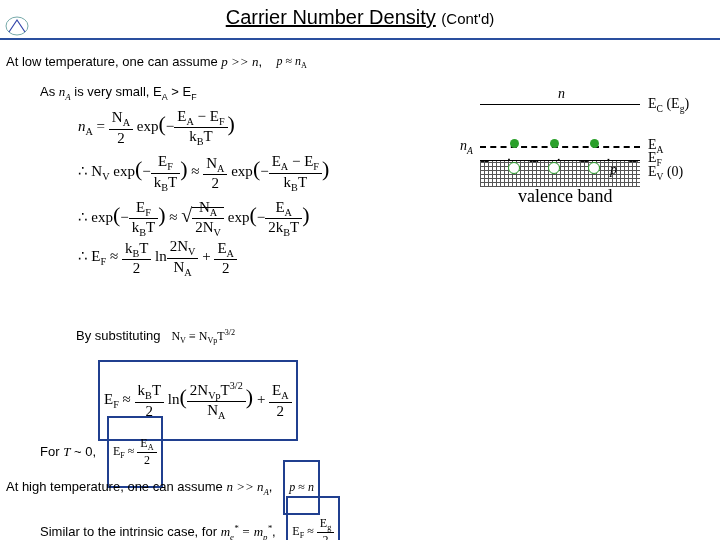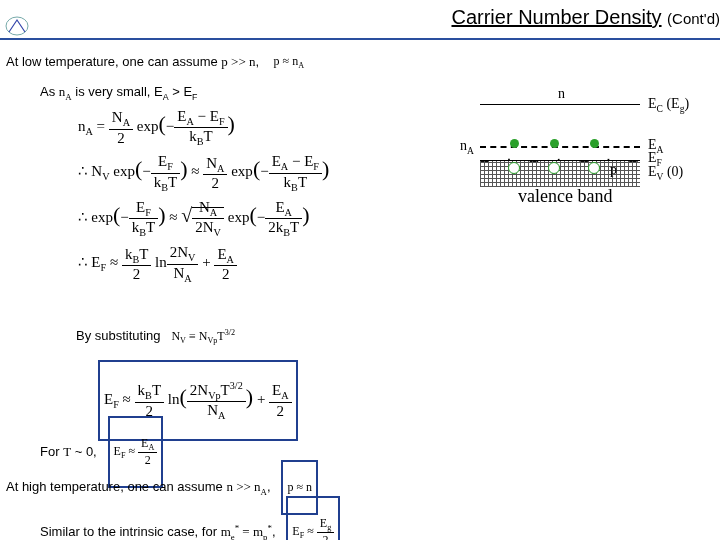--- a/index.html
+++ b/index.html
@@ -30,7 +30,7 @@
     position: absolute;
     left: 0; right: 0;
     top: 6px;
-    text-align: right;
+    text-align: center;
     font-size: 20px;
     color: #000;
   }

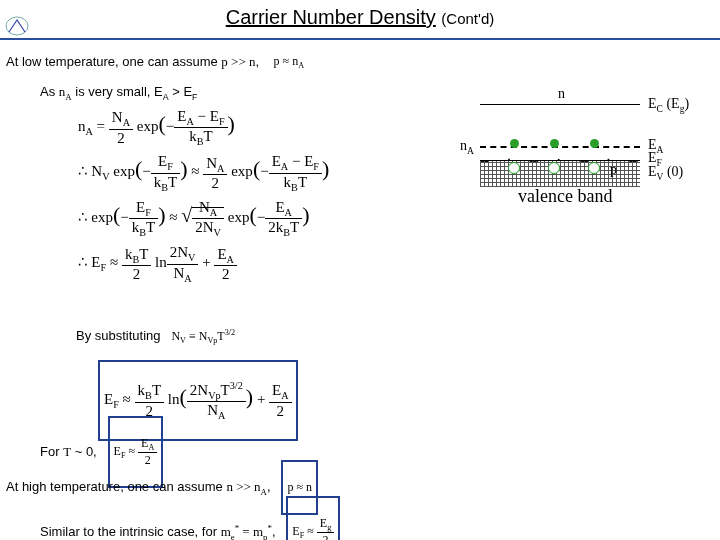--- a/index.html
+++ b/index.html
@@ -56,7 +56,7 @@
   .frac .den { display:block; padding:0 3px;}
   .sub{font-size:0.68em; vertical-align:sub;}
   .sup{font-size:0.68em; vertical-align:super;}
-  .it { }
+  .it { font-style: italic; }
   .diagram {
     position: absolute;
     right: 10px;

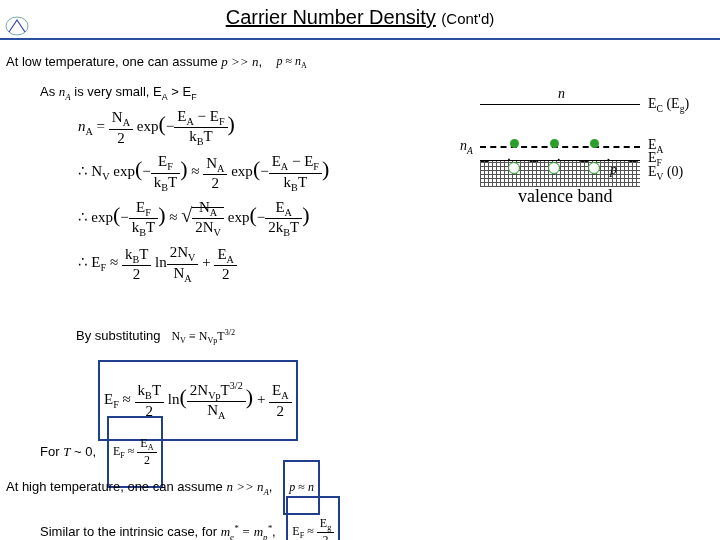--- a/index.html
+++ b/index.html
@@ -122,7 +122,7 @@
     exp<span style="font-size:22px;">(</span>−<span class="frac"><span class="num">E<span class="sub">A</span> − E<span class="sub">F</span></span><span class="den">k<span class="sub">B</span>T</span></span><span style="font-size:22px;">)</span>
   </div>
 
-  <div style="margin-bottom:6px;">
+  <div style="margin-bottom:0;">
     ∴ exp<span style="font-size:22px;">(</span>−<span class="frac"><span class="num">E<span class="sub">F</span></span><span class="den">k<span class="sub">B</span>T</span></span><span style="font-size:22px;">)</span>
     ≈ <span style="font-size:20px;">√</span><span style="border-top:1px solid #000; padding-top:1px;"><span class="frac"><span class="num">N<span class="sub">A</span></span><span class="den">2N<span class="sub">V</span></span></span></span>
     exp<span style="font-size:22px;">(</span>−<span class="frac"><span class="num">E<span class="sub">A</span></span><span class="den">2k<span class="sub">B</span>T</span></span><span style="font-size:22px;">)</span>

